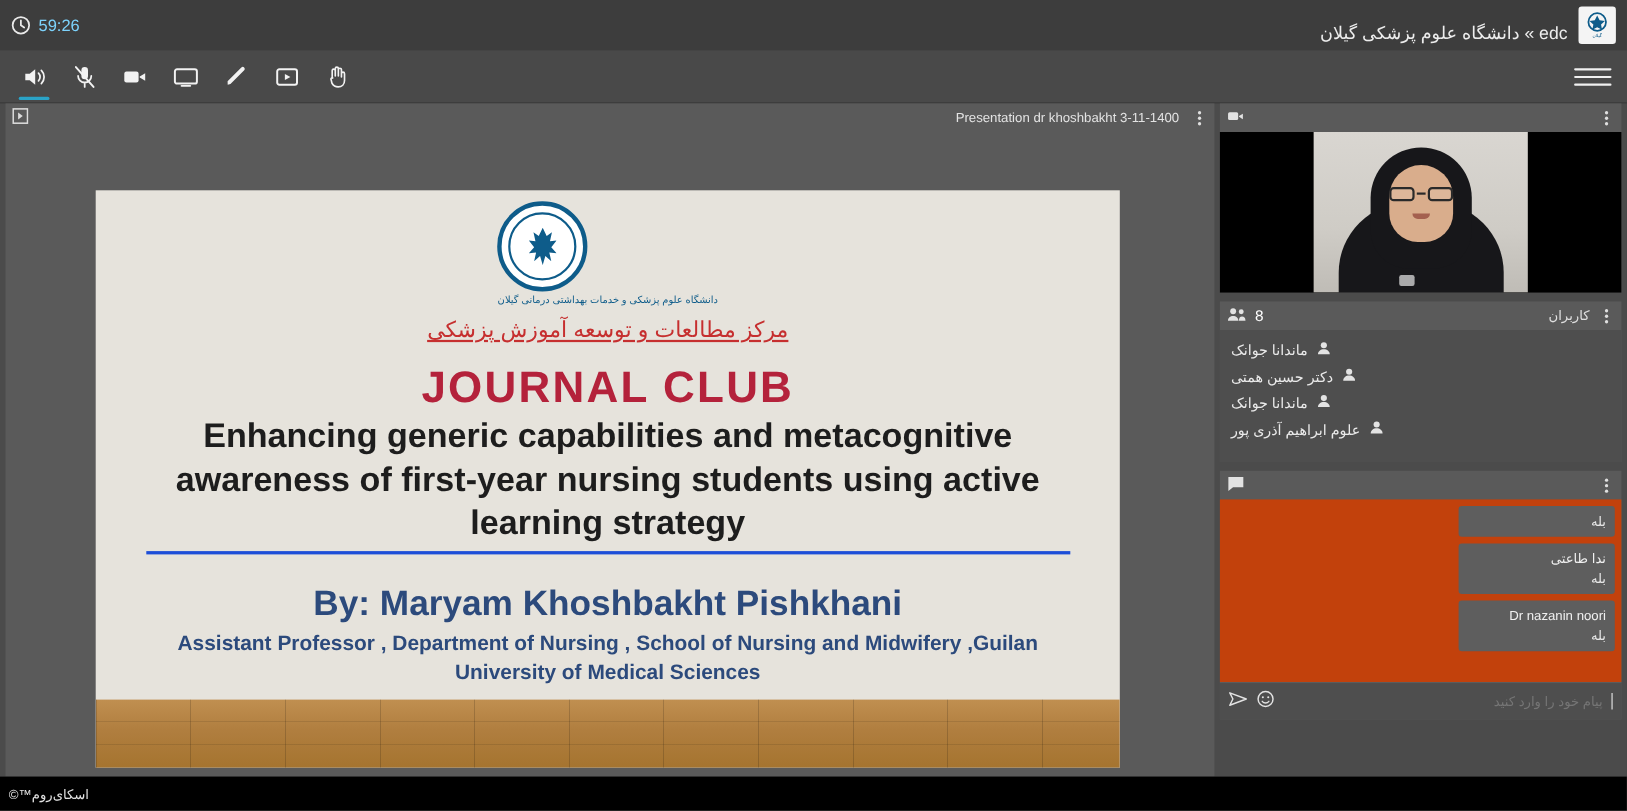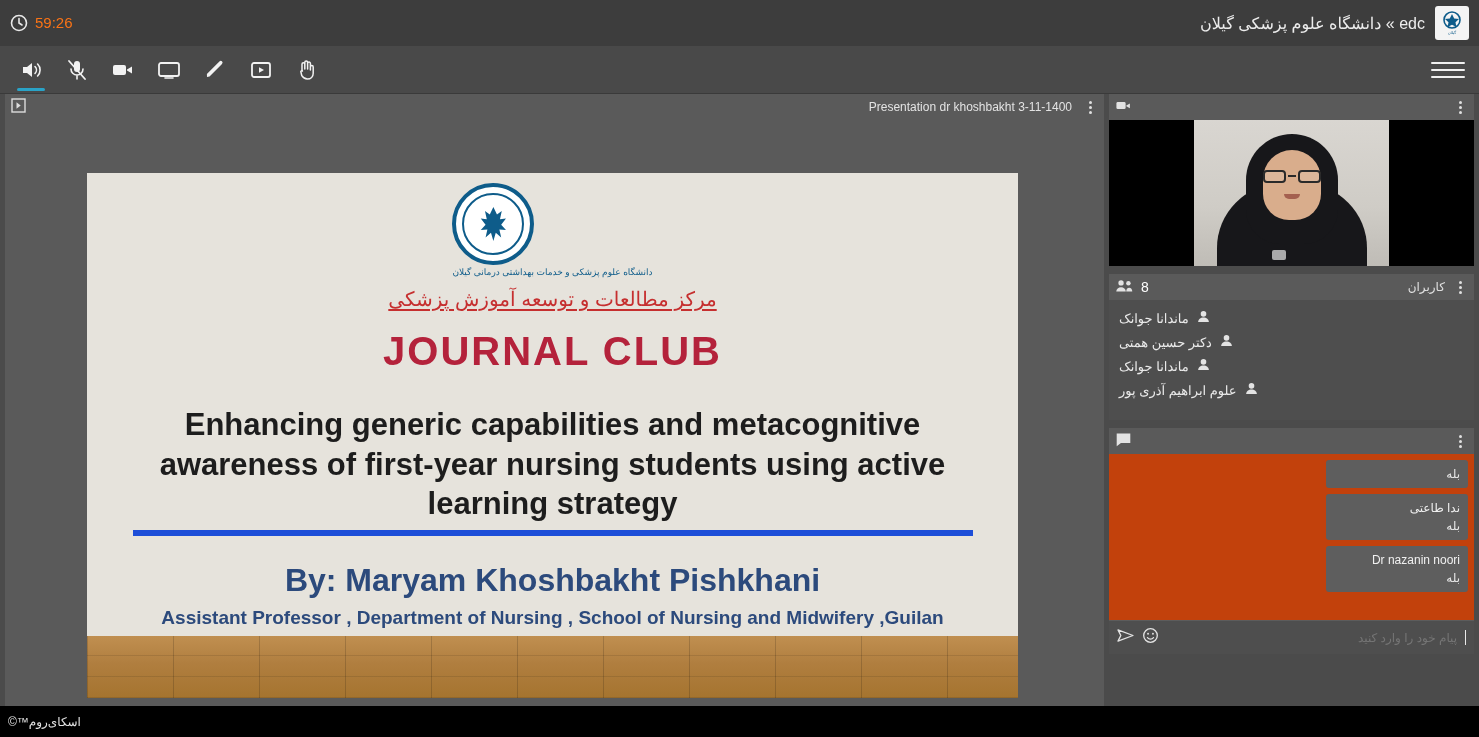--- a/index.html
+++ b/index.html
@@ -18,7 +18,7 @@
     display: flex; align-items: center; justify-content: space-between;
     padding: 0 10px;
   }
-  .timer { display: flex; gap: 7px; color: #f97316; font-size: 15px; }
+  .timer { display: flex; align-items: center; gap: 7px; color: #7dd3fc; font-size: 15px; }
   .clock-icon { width: 18px; height: 18px; display: block; }
   .room-title-wrap { display: flex; align-items: center; gap: 10px; }
   .room-title { color: #ededed; font-size: 16px; direction: rtl; }

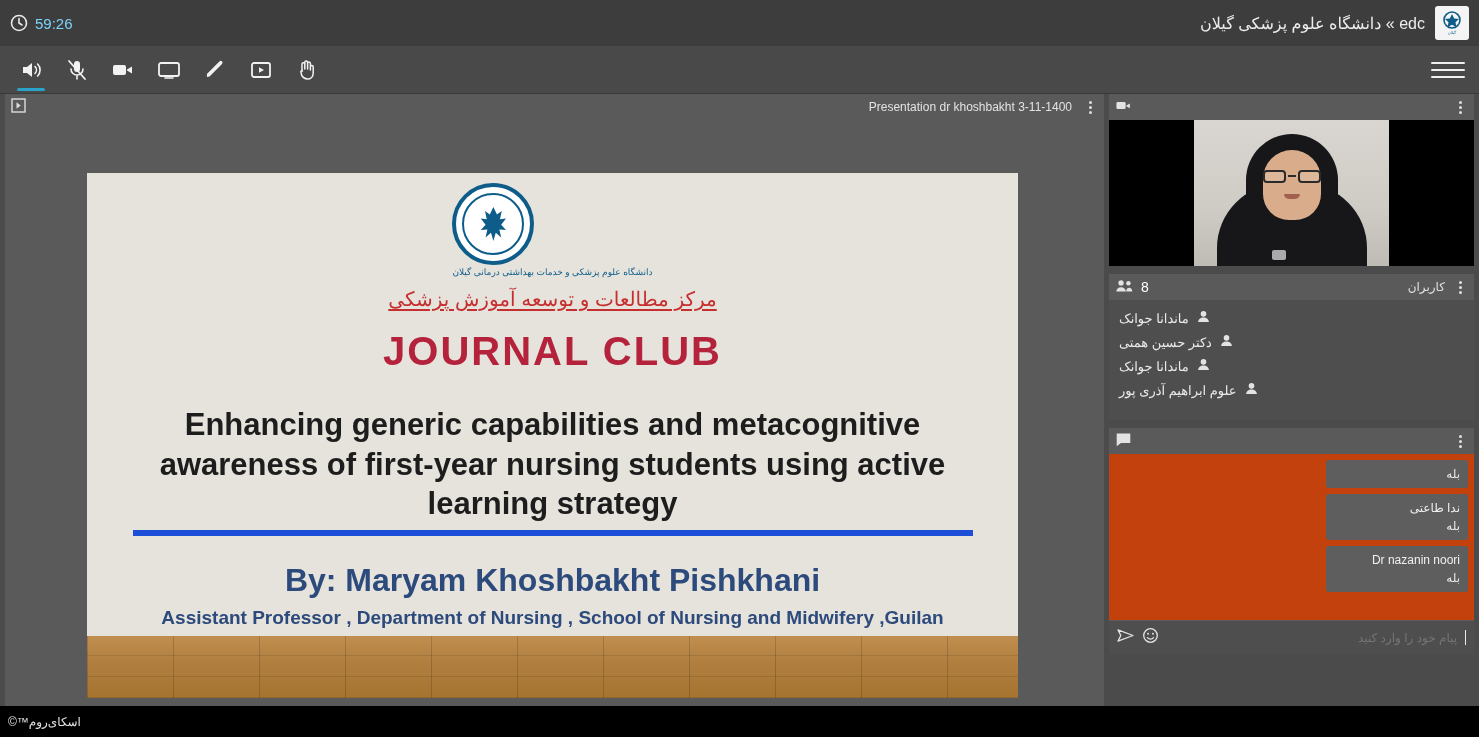--- a/index.html
+++ b/index.html
@@ -20,7 +20,7 @@
   }
   .timer { display: flex; align-items: center; gap: 7px; color: #7dd3fc; font-size: 15px; }
   .clock-icon { width: 18px; height: 18px; display: block; }
-  .room-title-wrap { display: flex; align-items: center; gap: 10px; }
+  .room-title-wrap { display: flex; align-items: flex-end; gap: 10px; }
   .room-title { color: #ededed; font-size: 16px; direction: rtl; }
   .room-logo {
     width: 34px; height: 34px; border-radius: 3px;

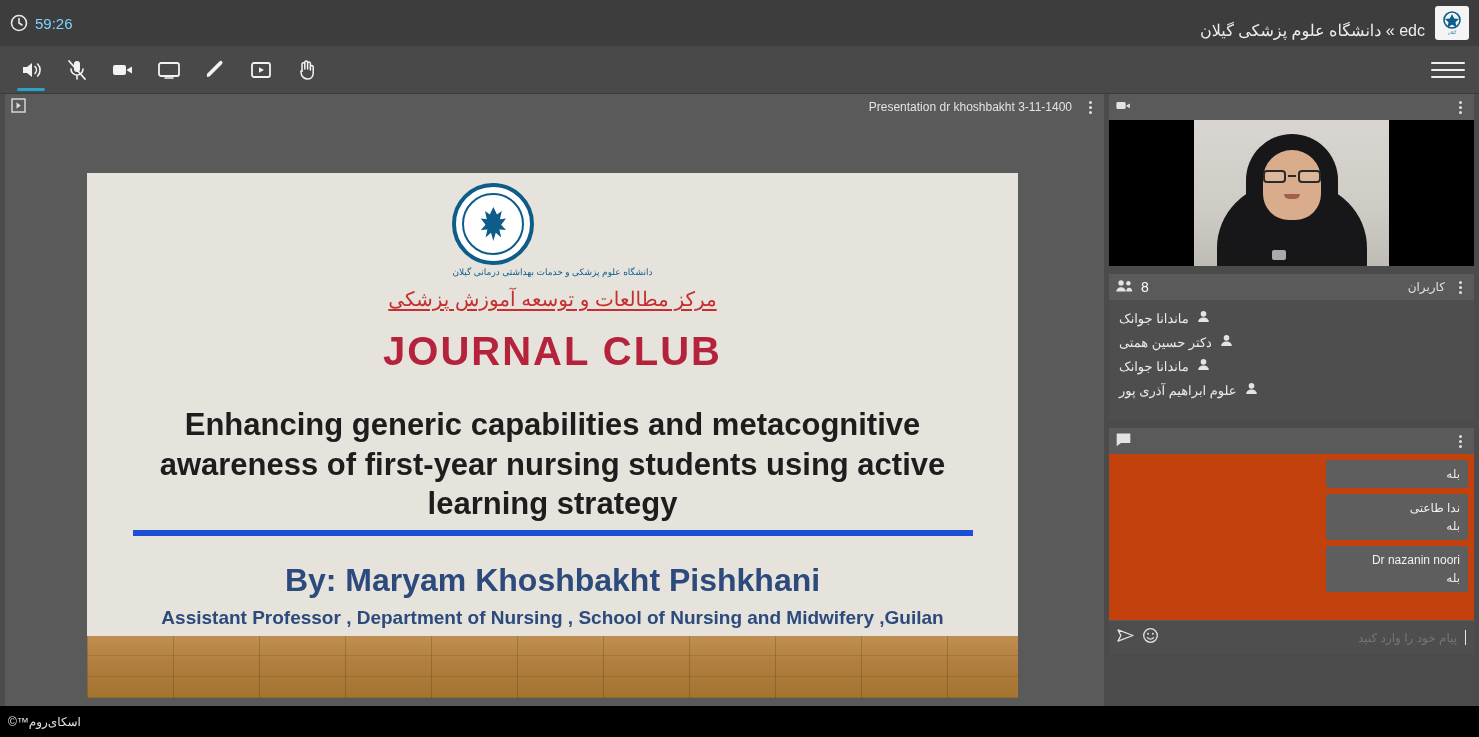--- a/index.html
+++ b/index.html
@@ -103,8 +103,8 @@
   }
   .slide-h1 {
     color: #1d1d1d; font-size: 31px; font-weight: bold; text-align: center;
-    margin-top: 31px; line-height: 1.28; max-width: 840px;
-    border-bottom: 6px solid #1d4ed8; padding-bottom: 6px;
+    margin-top: 1px; line-height: 1.28; max-width: 840px;
+    border-bottom: 3px solid #1d4ed8; padding-bottom: 6px;
   }
   .slide-by {
     color: #2c4a7c; font-size: 32px; font-weight: bold; margin-top: 26px;

